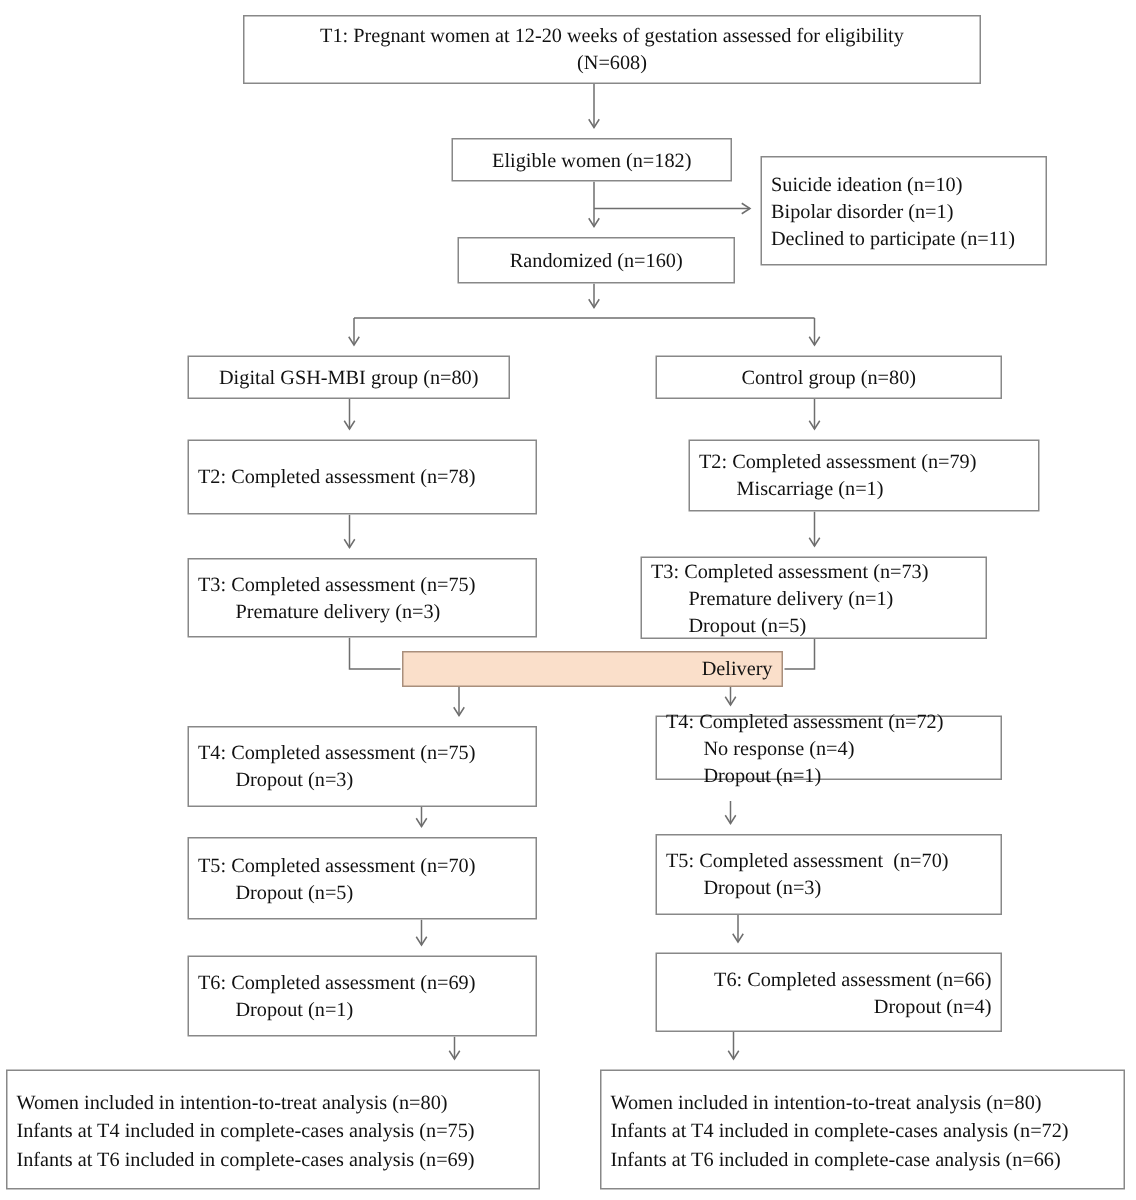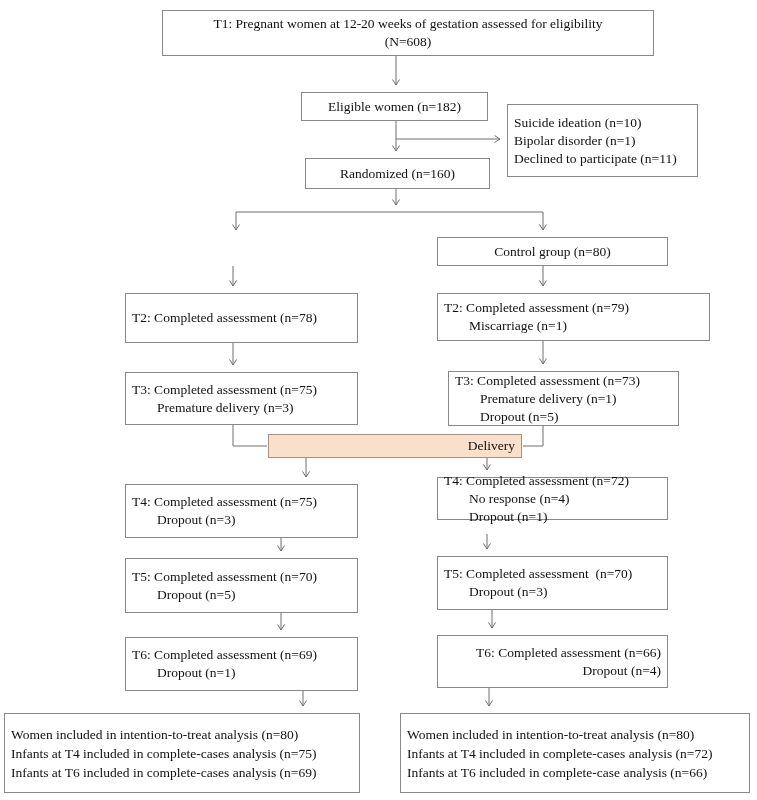--- a/index.html
+++ b/index.html
@@ -84,6 +84,9 @@
     <div class="line">Randomized (n=160)</div>
   </div>
 
+  <div class="fbox center" style="left:125px; top:237px; width:215px; height:29px;">
+    <div class="line">Digital GSH-MBI group (n=80)</div>
+  </div>
   <div class="fbox center" style="left:437px; top:237px; width:231px; height:29px;">
     <div class="line">Control group (n=80)</div>
   </div>

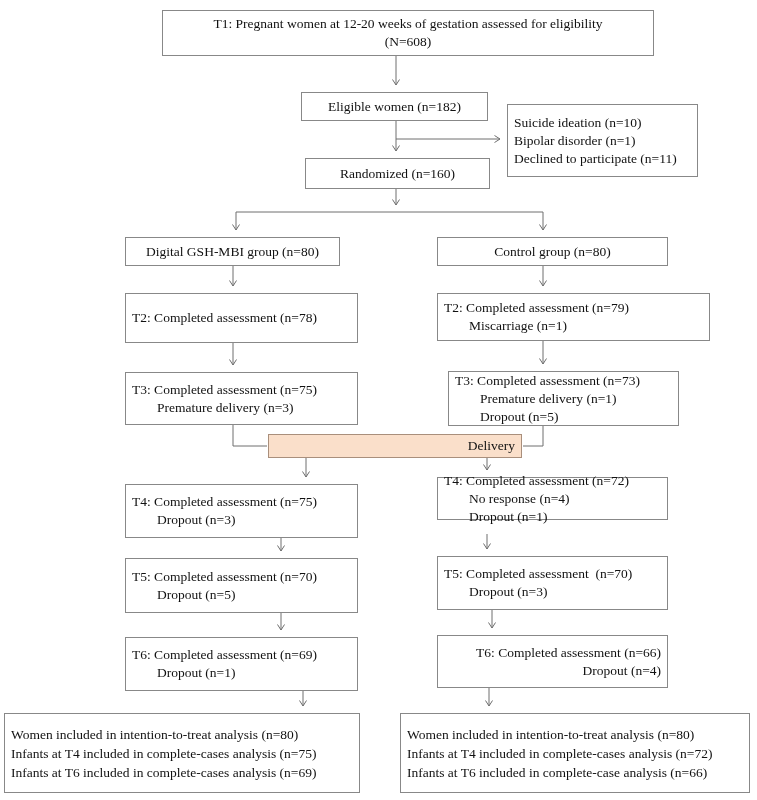--- a/index.html
+++ b/index.html
@@ -94,7 +94,7 @@
   <div class="fbox" style="left:125px; top:293px; width:233px; height:50px;">
     <div class="line">T2: Completed assessment (n=78)</div>
   </div>
-  <div class="fbox" style="left:437px; top:293px; width:273px; height:48px;">
+  <div class="fbox" style="left:459px; top:293px; width:234px; height:48px;">
     <div class="line">T2: Completed assessment (n=79)</div>
     <div class="line indent">Miscarriage (n=1)</div>
   </div>

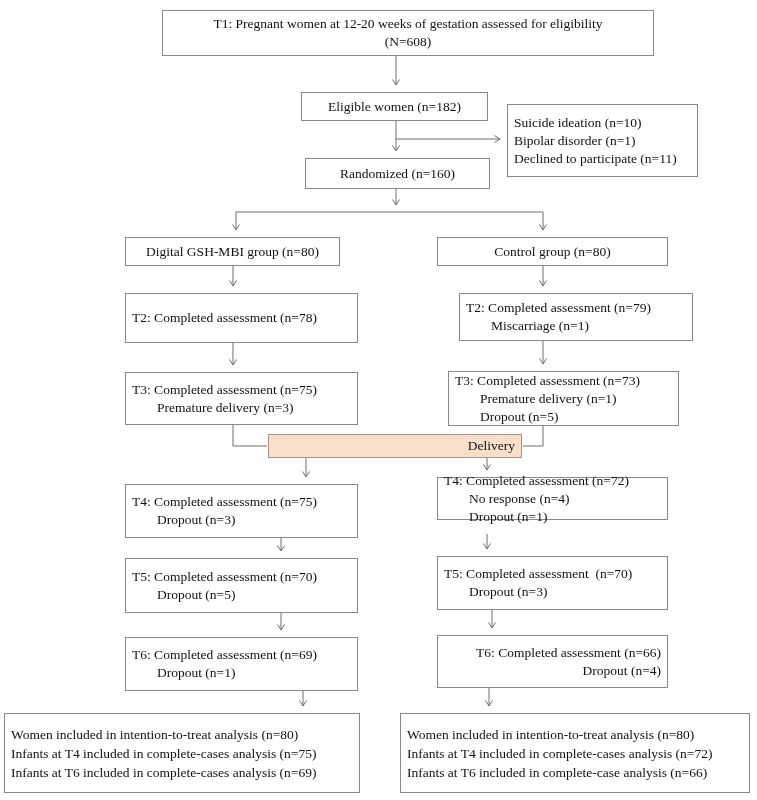--- a/index.html
+++ b/index.html
@@ -103,7 +103,7 @@
     <div class="line">T3: Completed assessment (n=75)</div>
     <div class="line indent">Premature delivery (n=3)</div>
   </div>
-  <div class="fbox" style="left:448px; top:371px; width:231px; height:55px;">
+  <div class="fbox" style="left:427px; top:371px; width:231px; height:55px;">
     <div class="line">T3: Completed assessment (n=73)</div>
     <div class="line indent">Premature delivery (n=1)</div>
     <div class="line indent">Dropout (n=5)</div>

